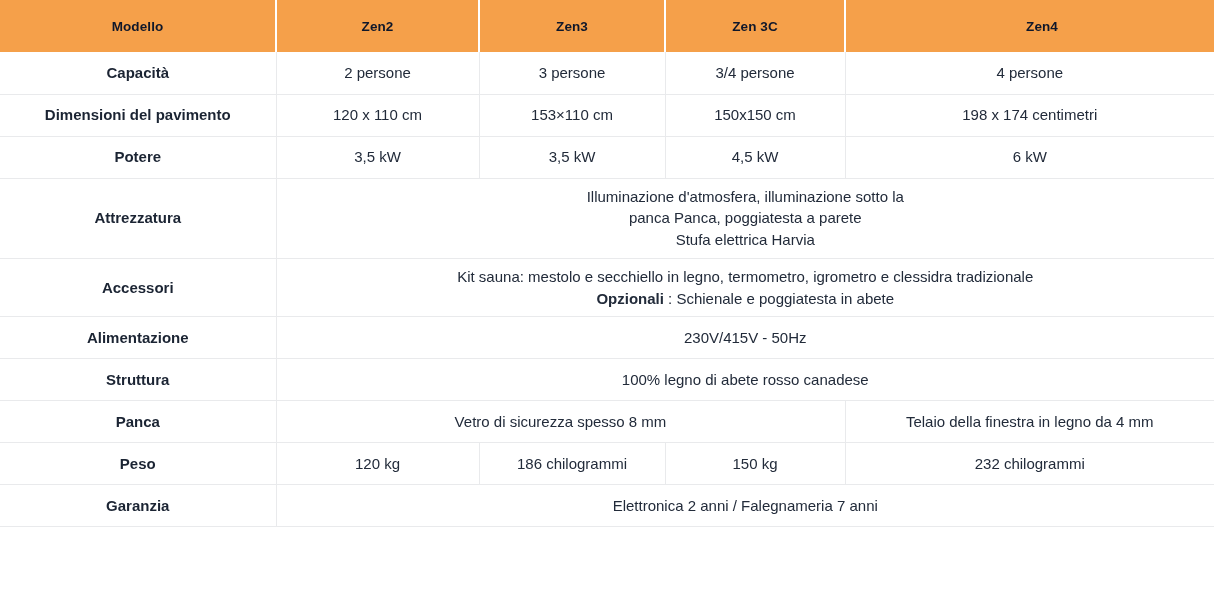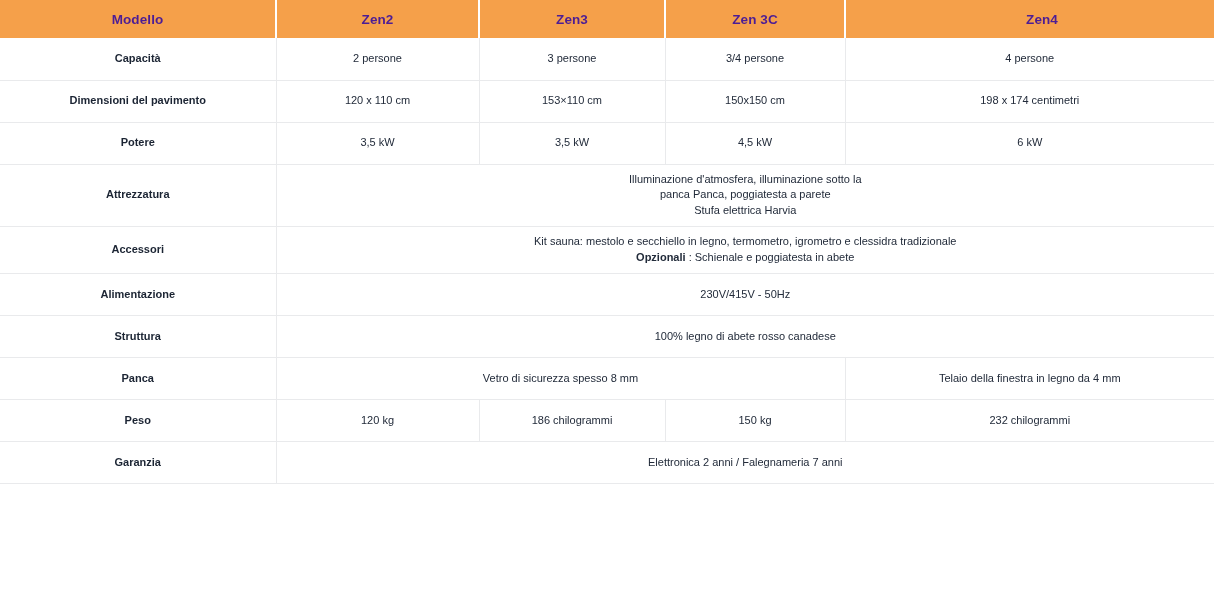--- a/index.html
+++ b/index.html
@@ -31,10 +31,10 @@
 
   thead th {
     background: #f5a04a;
-    color: #4c1d95;
+    color: #0f172a;
     font-weight: bold;
     font-size: 13.5px;
-    height: 38px;
+    height: 52px;
     padding: 0 6px;
     text-align: center;
     vertical-align: middle;

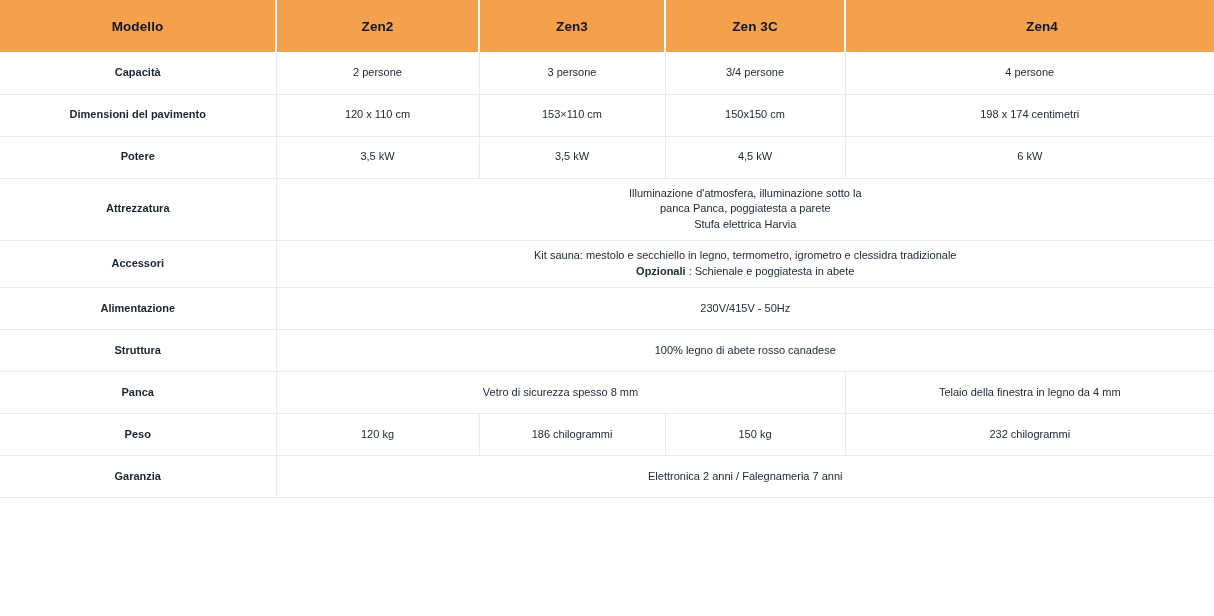--- a/index.html
+++ b/index.html
@@ -56,7 +56,7 @@
     border-right: 1px solid #e9eaec;
     box-sizing: border-box;
     color: #222b3a;
-    font-size: 11px;
+    font-size: 15px;
     line-height: 1.45;
   }
   tbody td:last-child {

